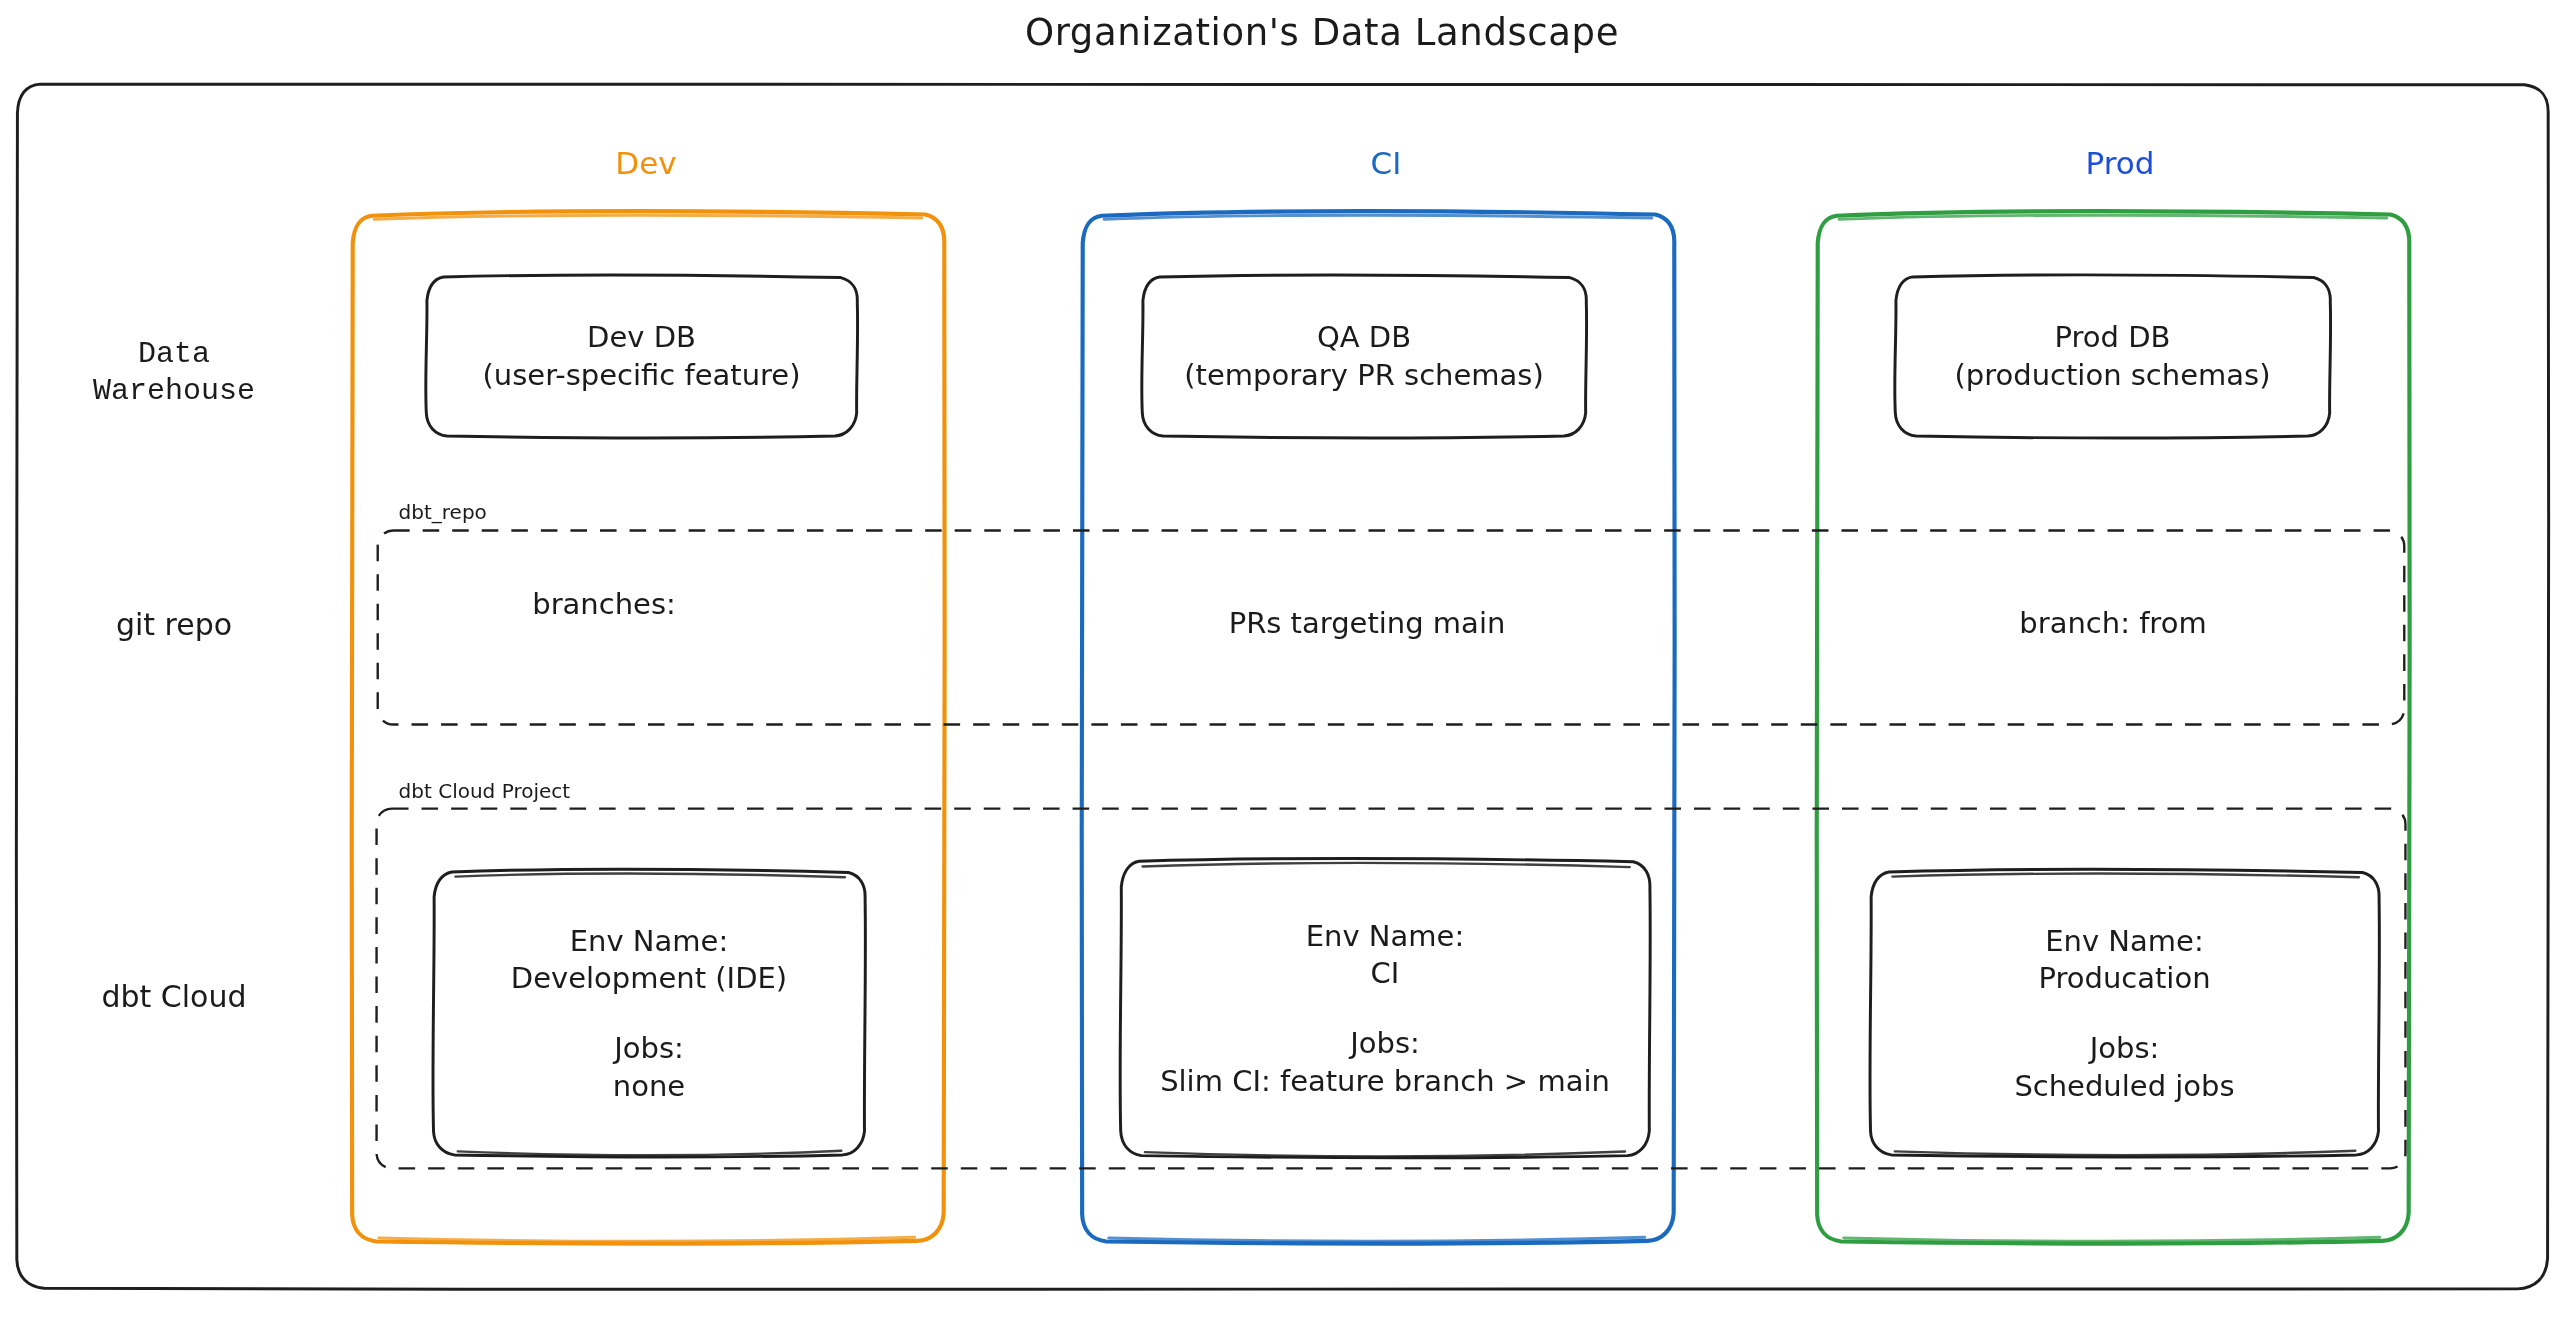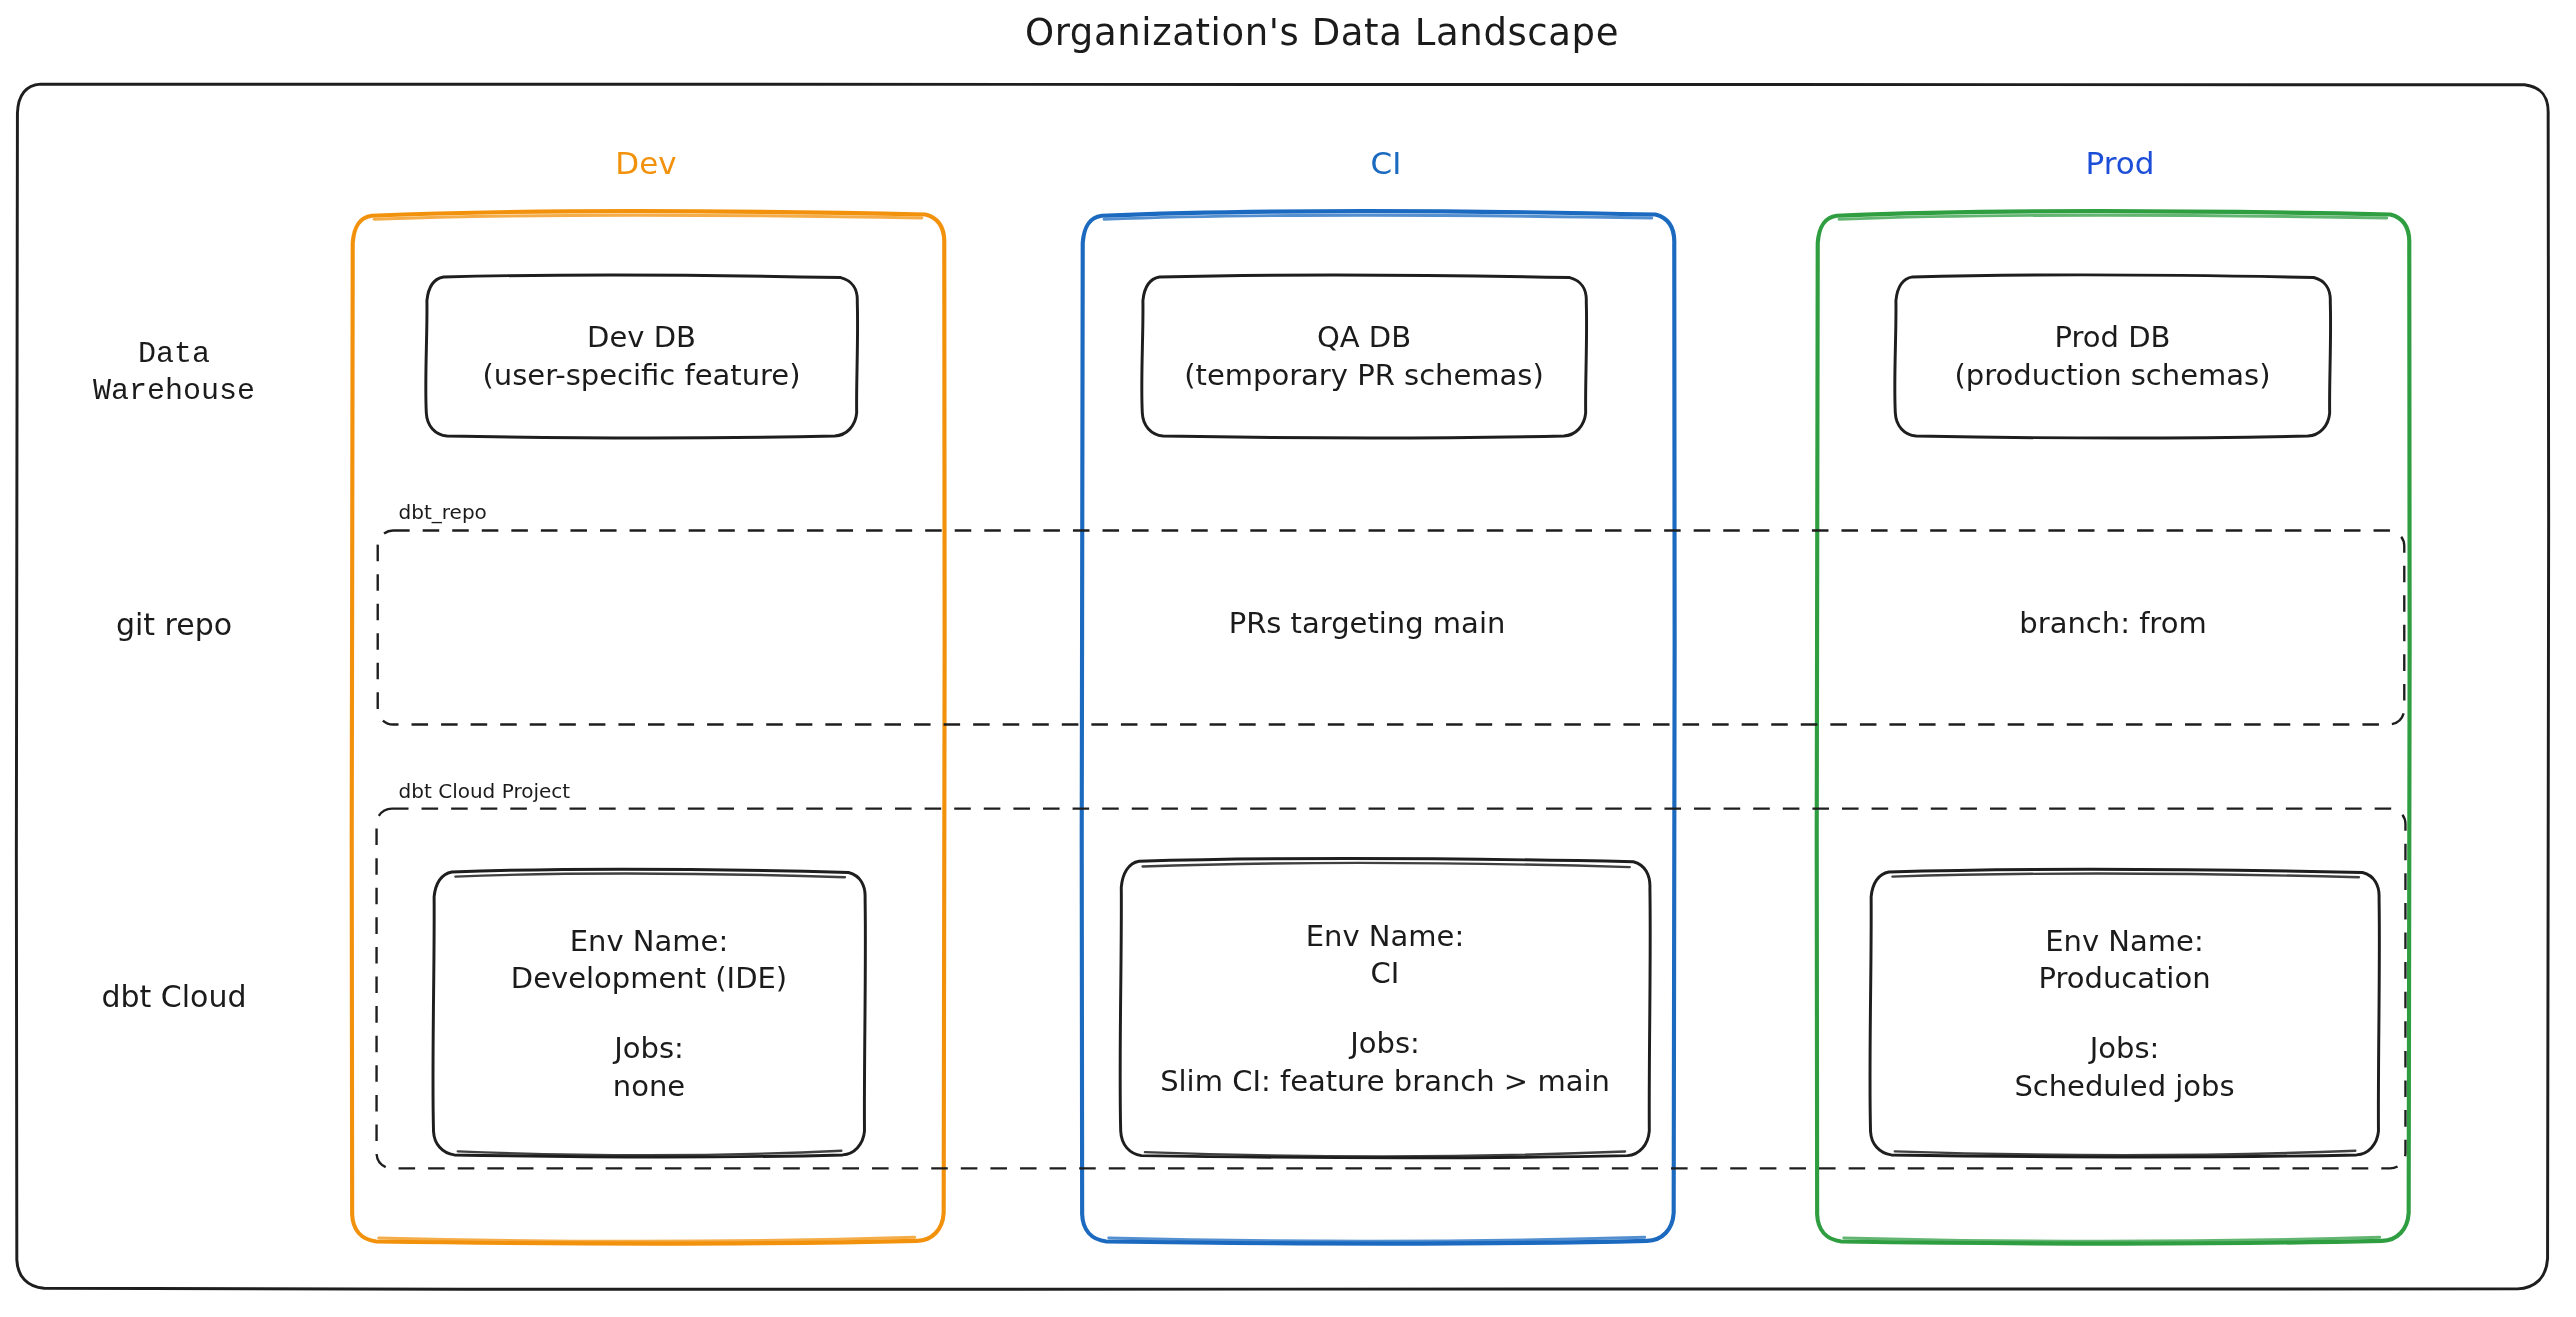--- a/index.html
+++ b/index.html
@@ -280,6 +280,7 @@
 </div>
 
 <div class="repo-text" id="repo-text-dev">
+  <div class="line">branches:</div>
 </div>
 <div class="repo-text" id="repo-text-ci">
   <div class="line">PRs targeting main</div>

